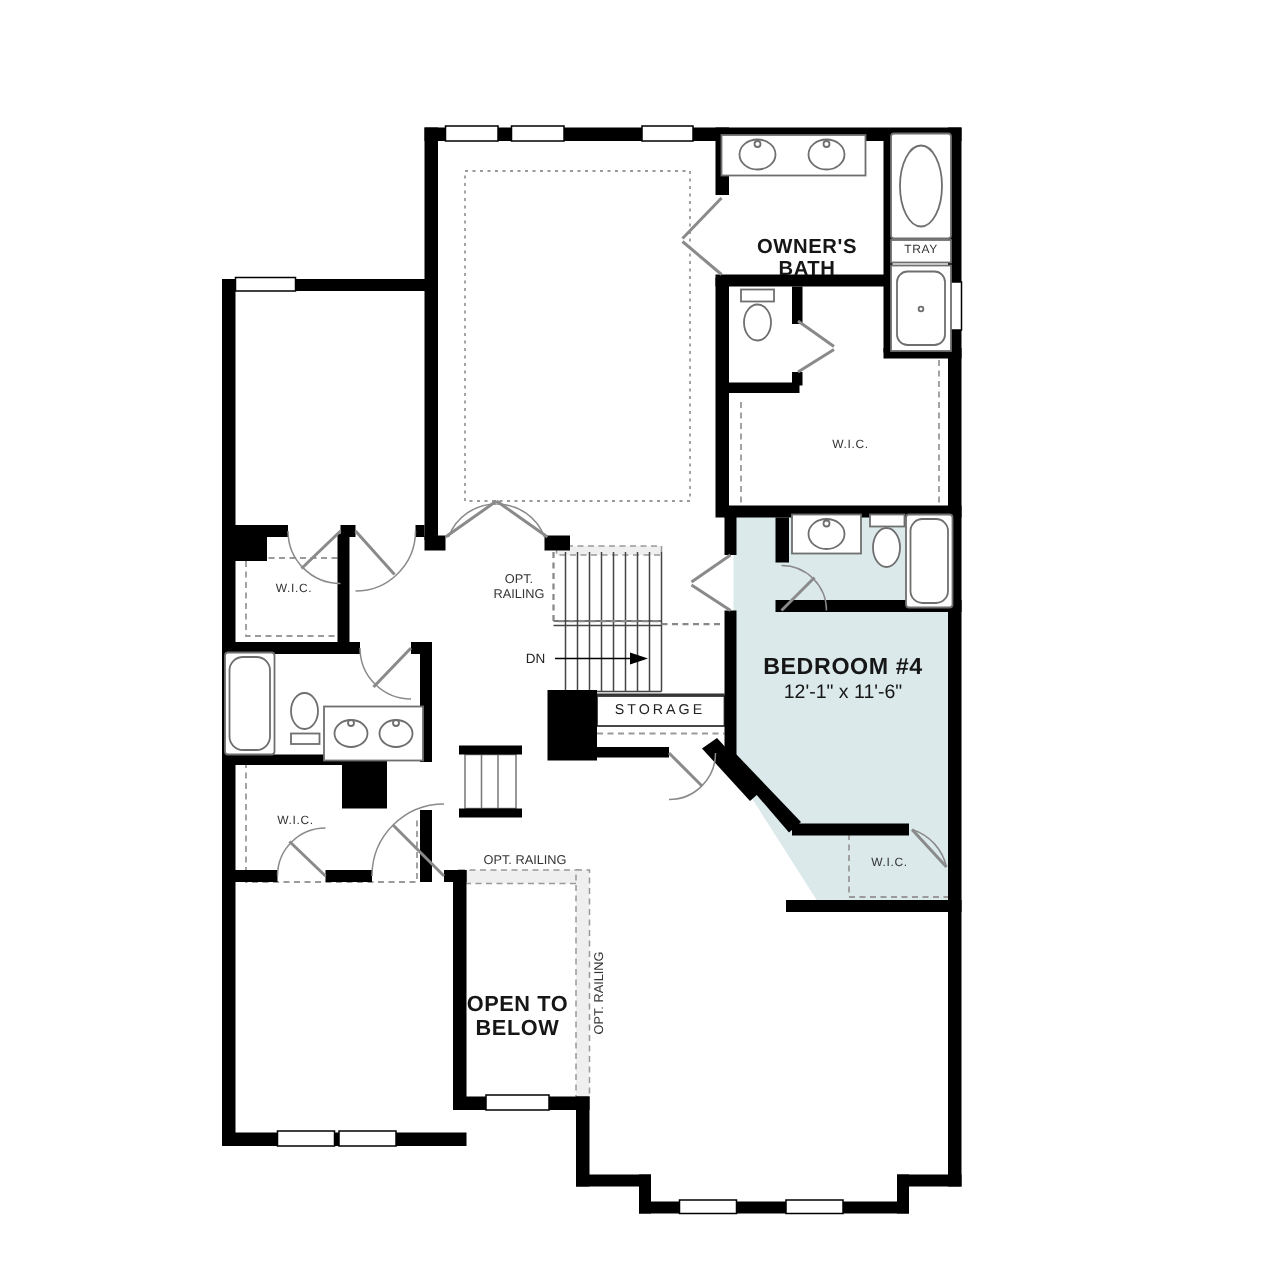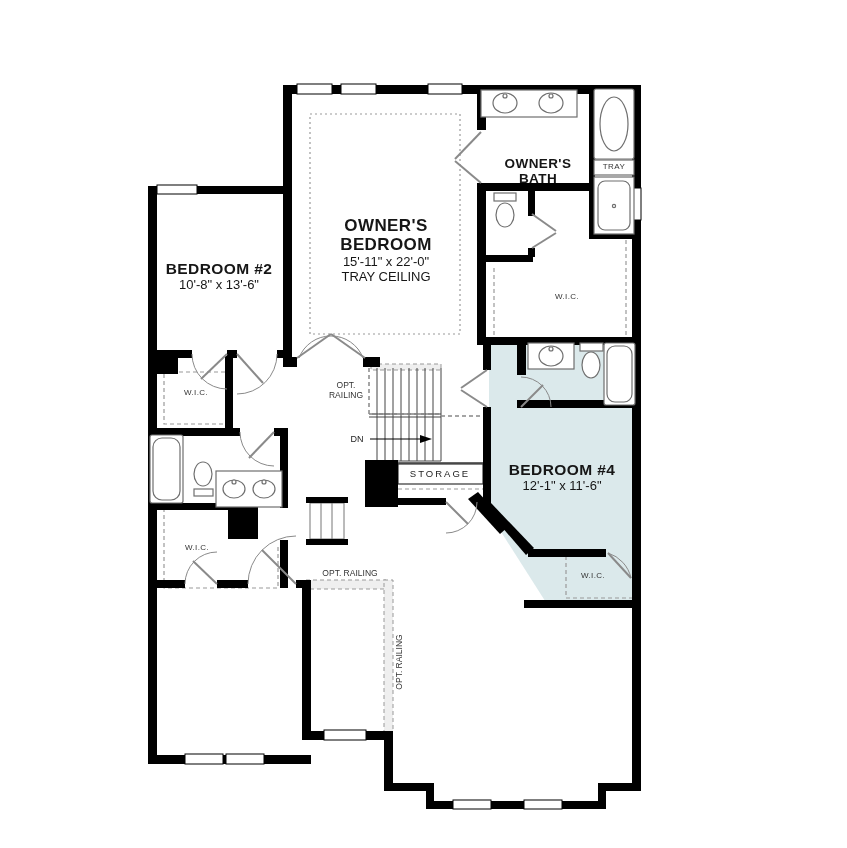--- a/index.html
+++ b/index.html
@@ -260,11 +260,6 @@
   </g>
 </svg>
 
-  <div class="lbl" style="left:386px;top:229px;">
-    <div class="room-name big wrap" style="width:140px;">OWNER'S BEDROOM</div>
-    <div class="room-dims">15'-11" x 22'-0"</div>
-    <div class="room-note">TRAY CEILING</div>
-  </div>
 
   <div class="lbl" style="left:538px;top:150px;">
     <div class="room-name wrap" style="width:80px;font-size:13.5px;">OWNER'S BATH</div>

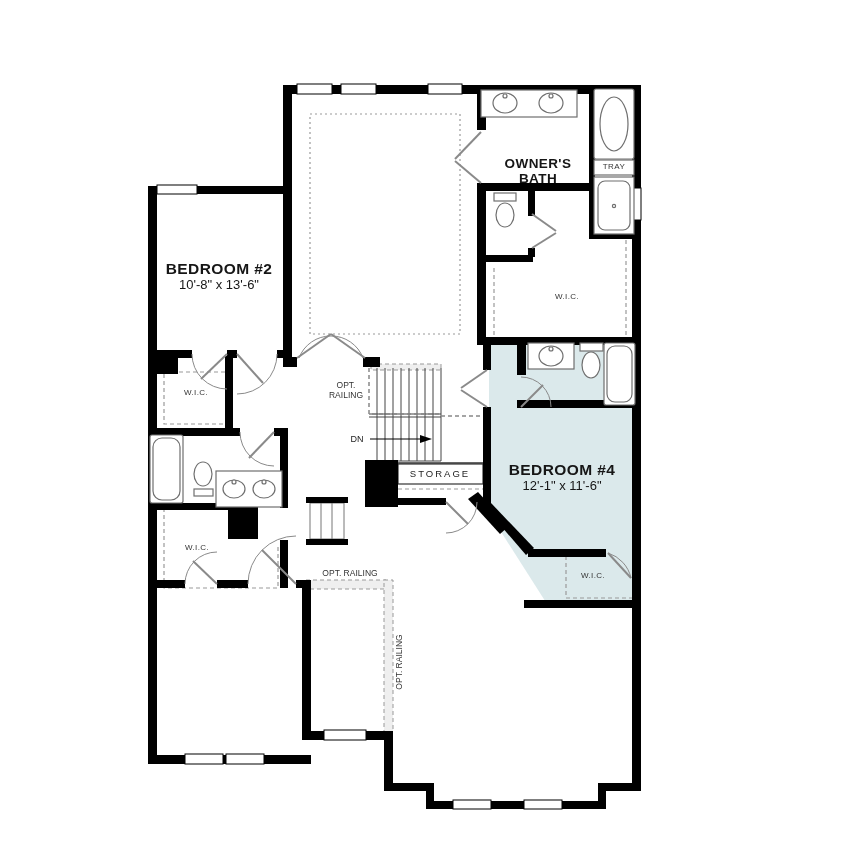--- a/index.html
+++ b/index.html
@@ -265,10 +265,6 @@
     <div class="room-name wrap" style="width:80px;font-size:13.5px;">OWNER'S BATH</div>
   </div>
 
-  <div class="lbl" style="left:219px;top:276px;">
-    <div class="room-name">BEDROOM #2</div>
-    <div class="room-dims">10'-8" x 13'-6"</div>
-  </div>
 
 
   <div class="lbl" style="left:562px;top:477px;">

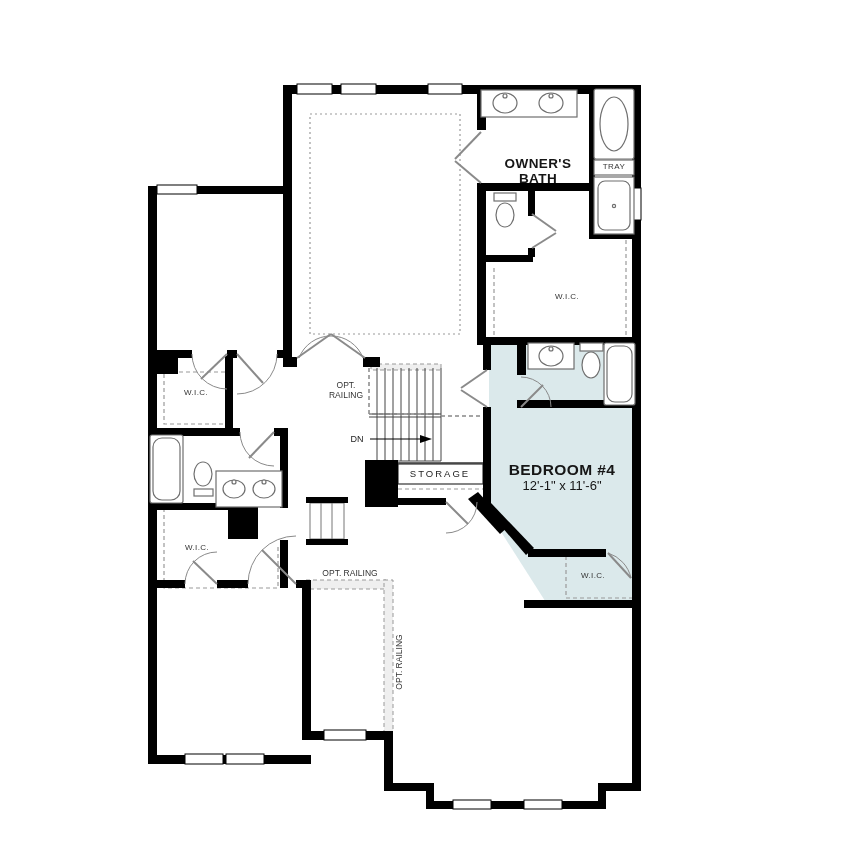--- a/index.html
+++ b/index.html
@@ -267,7 +267,7 @@
 
 
 
-  <div class="lbl" style="left:562px;top:477px;">
+  <div class="lbl" style="left:562px;top:453px;">
     <div class="room-name">BEDROOM #4</div>
     <div class="room-dims">12'-1" x 11'-6"</div>
   </div>

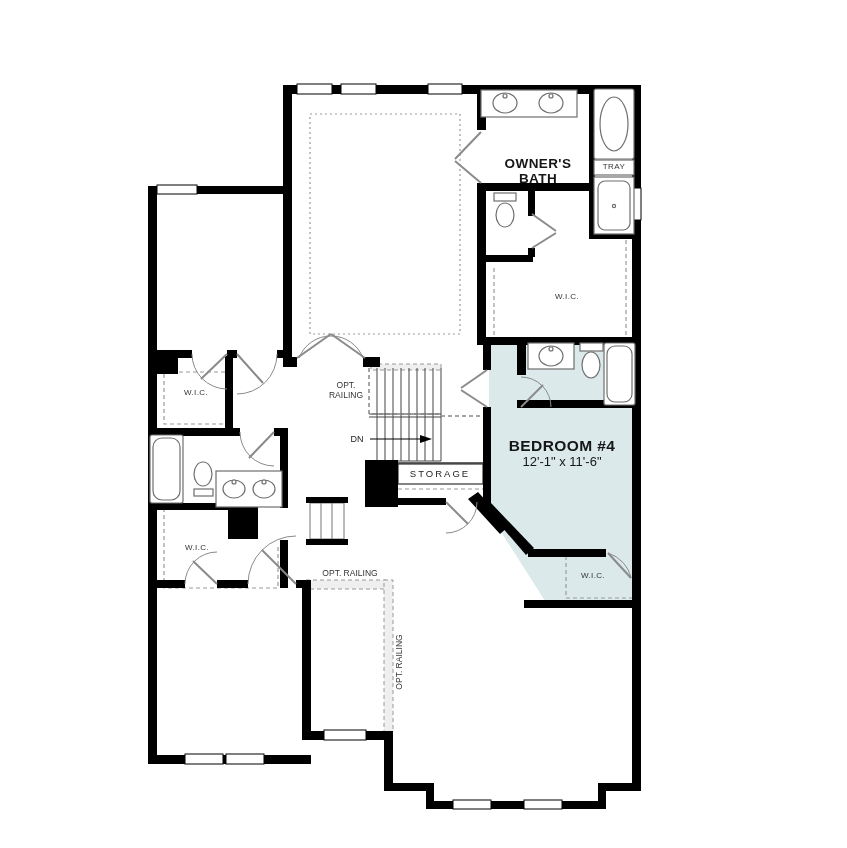--- a/index.html
+++ b/index.html
@@ -273,6 +273,9 @@
   </div>
 
 
+  <div class="lbl" style="left:345px;top:657px;">
+    <div class="room-name wrap" style="width:90px;font-size:14.5px;">OPEN TO BELOW</div>
+  </div>
 
   <div class="lbl small-lbl" style="left:567px;top:297px;">W.I.C.</div>
   <div class="lbl small-lbl" style="left:196px;top:393px;">W.I.C.</div>

